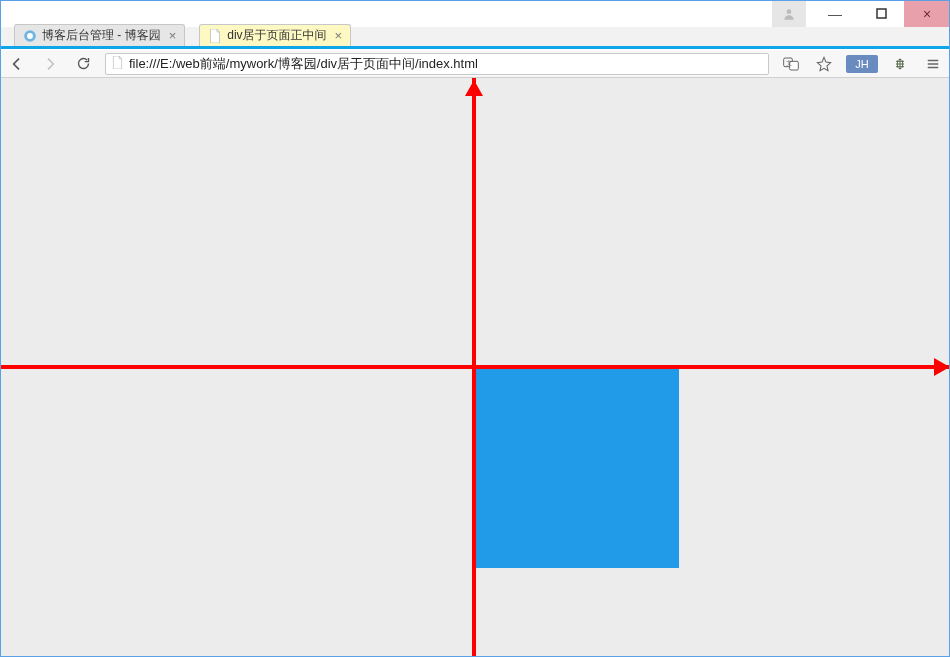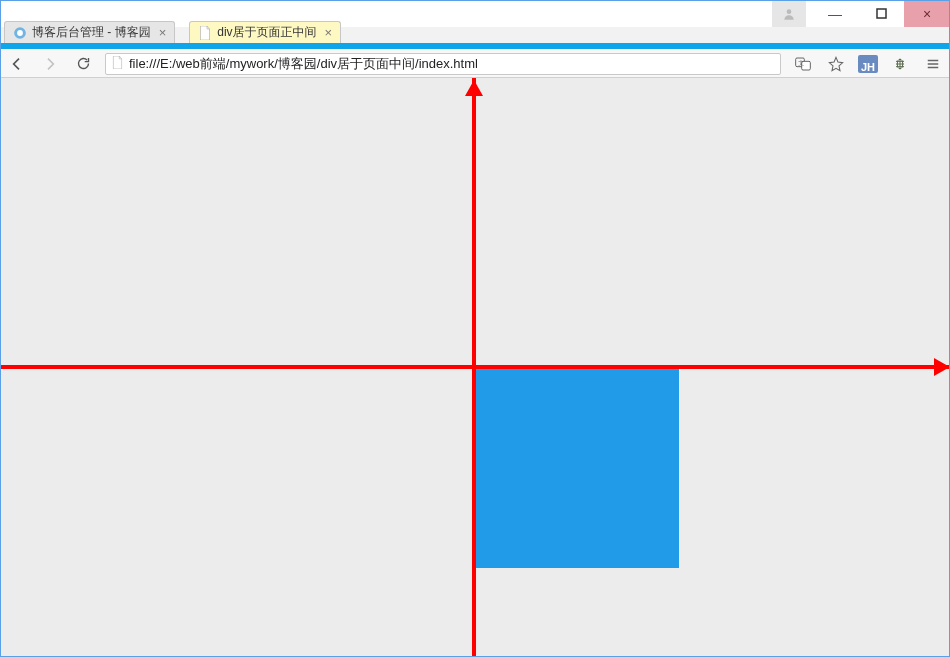--- a/index.html
+++ b/index.html
@@ -40,8 +40,8 @@
       background: #f2f2f2;
       display: flex;
       align-items: flex-end;
-      padding-left: 4px;
-      border-bottom: 6px solid #0ea5e9;
+      padding-left: 14px;
+      border-bottom: 3px solid #0ea5e9;
       position: relative;
       top: -1px;
     }

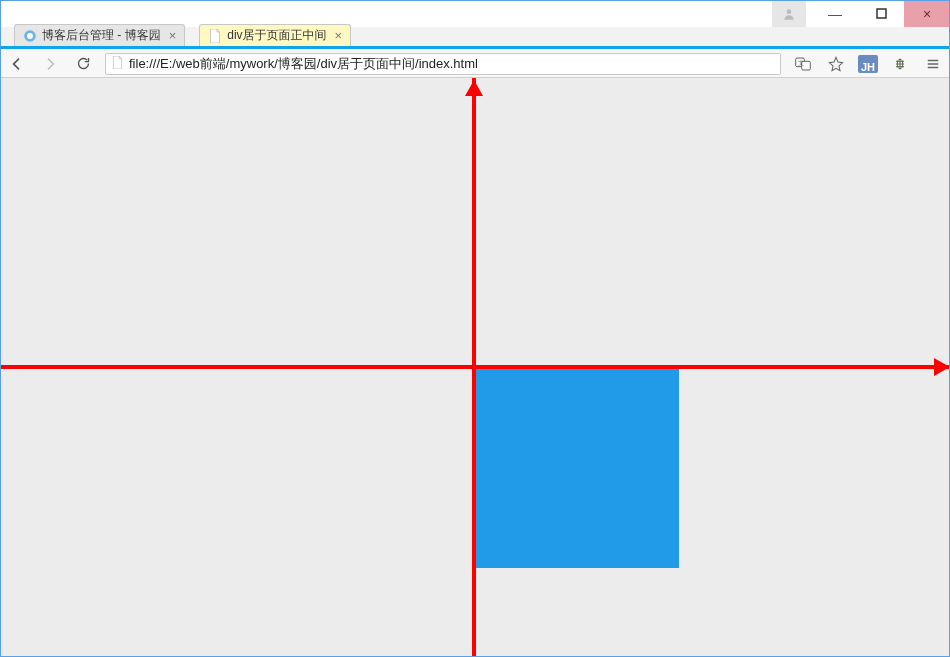--- a/index.html
+++ b/index.html
@@ -102,8 +102,8 @@
       font-size:13px;
     }
     .ext-icon.jh {
-      background:#6a8bbf; color:#fff; font-weight:bold;
-      border-radius:2px; width:20px; height:18px; font-size:11px;align-items:flex-end;
+      background:#6a8bbf; color:#fff; font-weight:normal;
+      border-radius:2px; width:32px; height:18px; font-size:11px;
     }
     
     .viewport {

